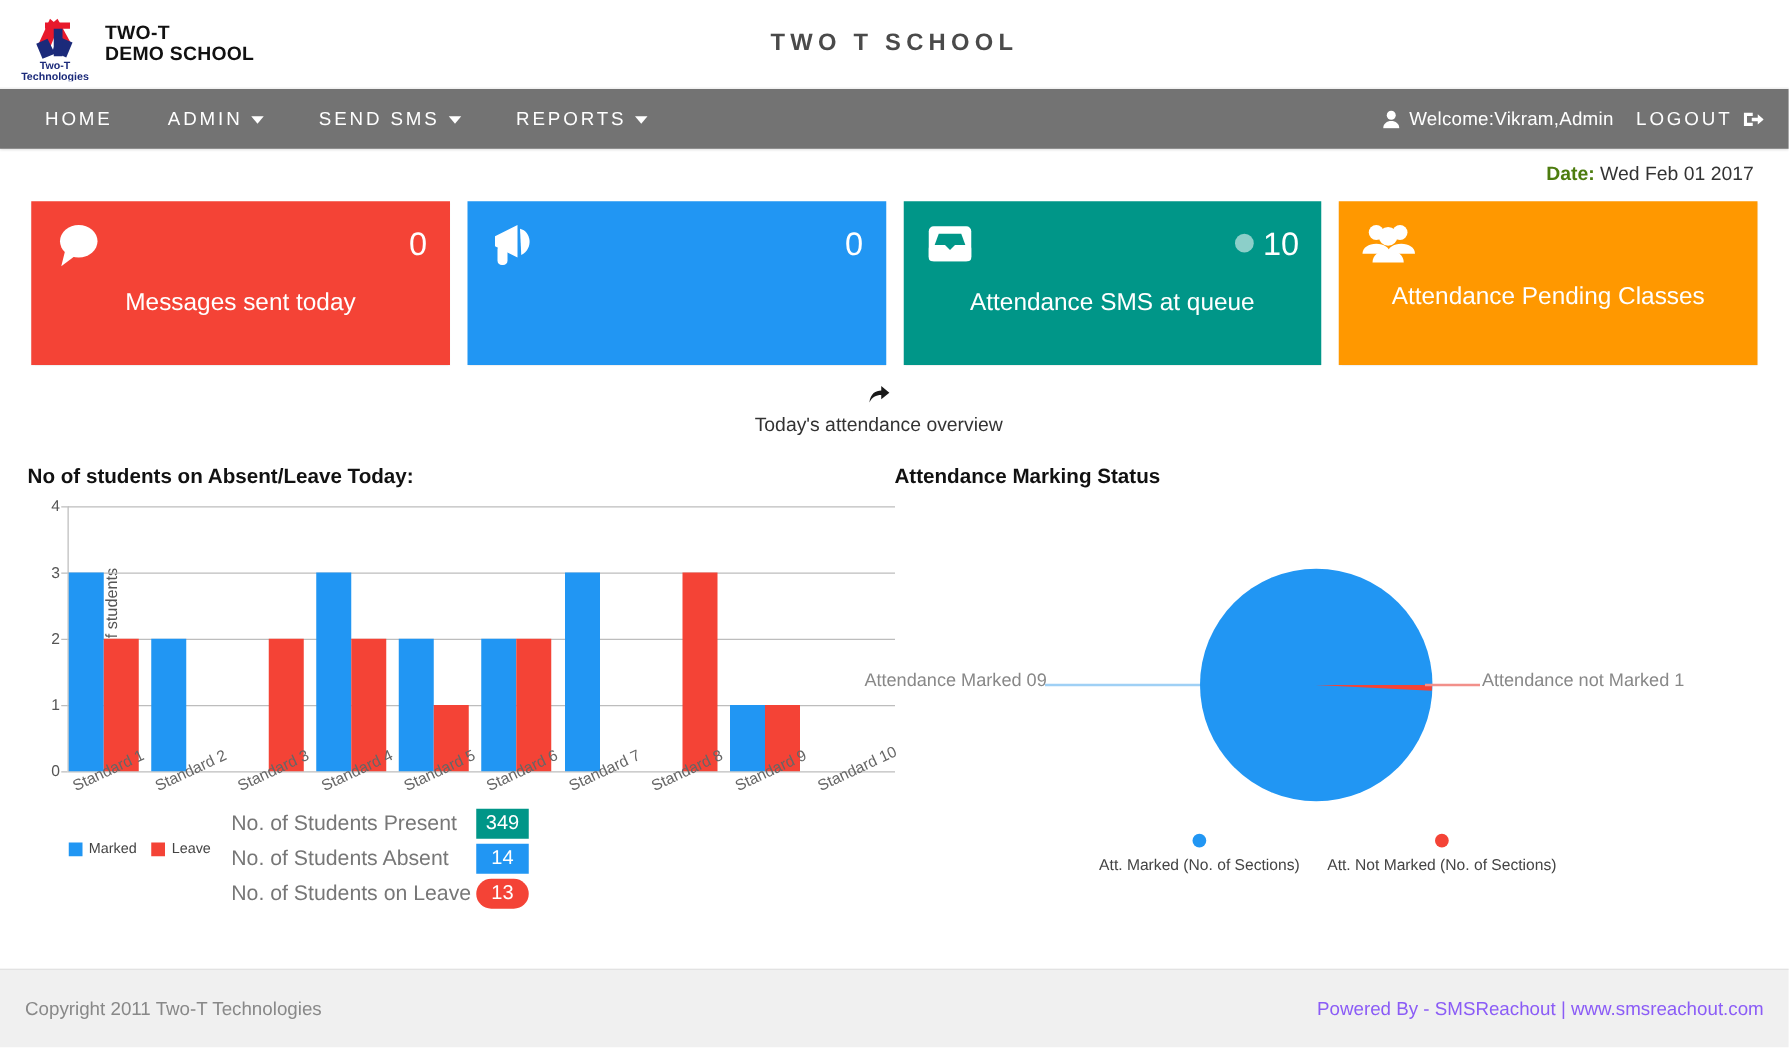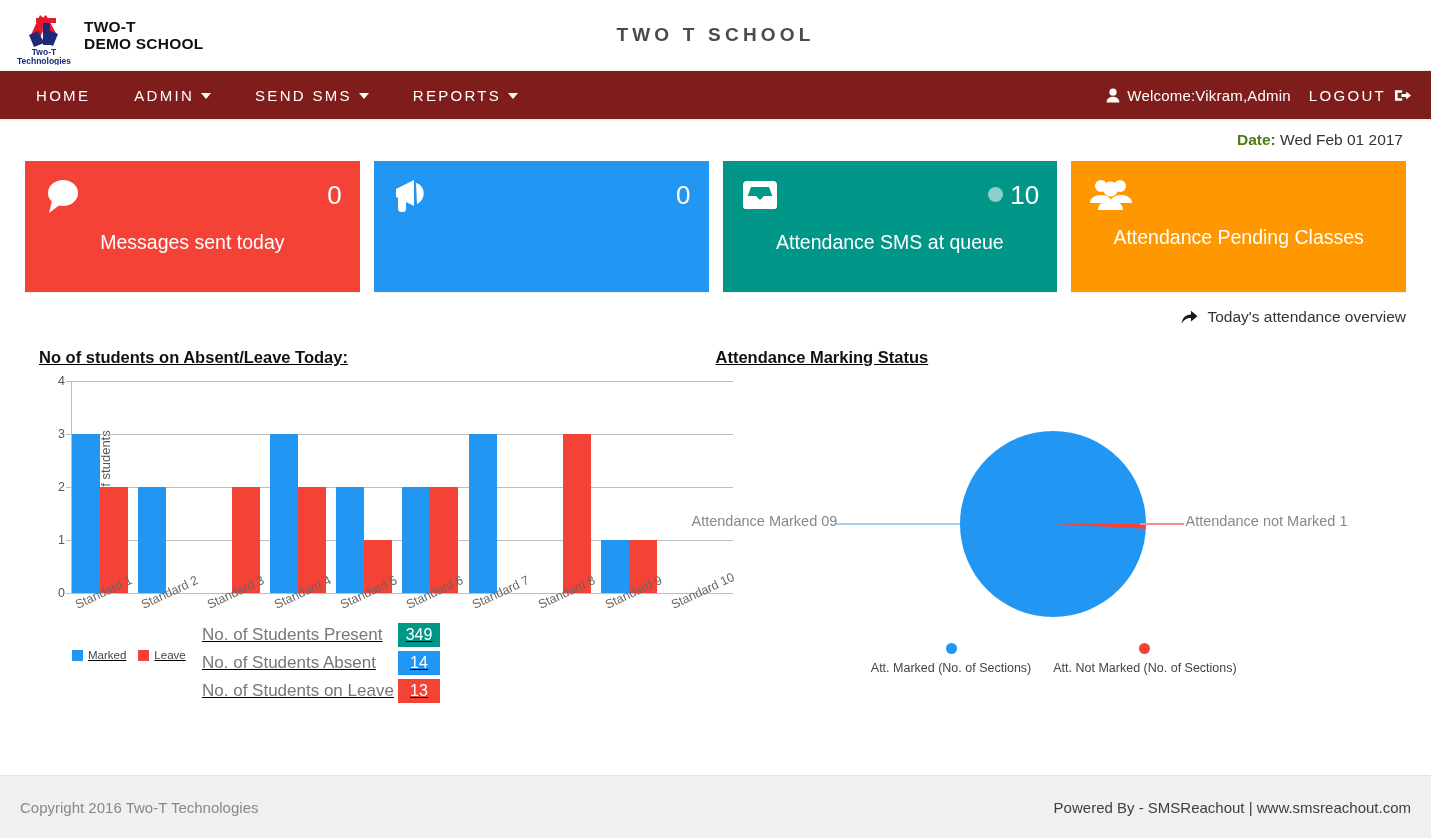--- a/index.html
+++ b/index.html
@@ -46,7 +46,7 @@
   
   .navbar {
     height:48px;
-    background:#7f1d1d;
+    background:#737373;
     display:flex;
     align-items:center;
     color:#fff;

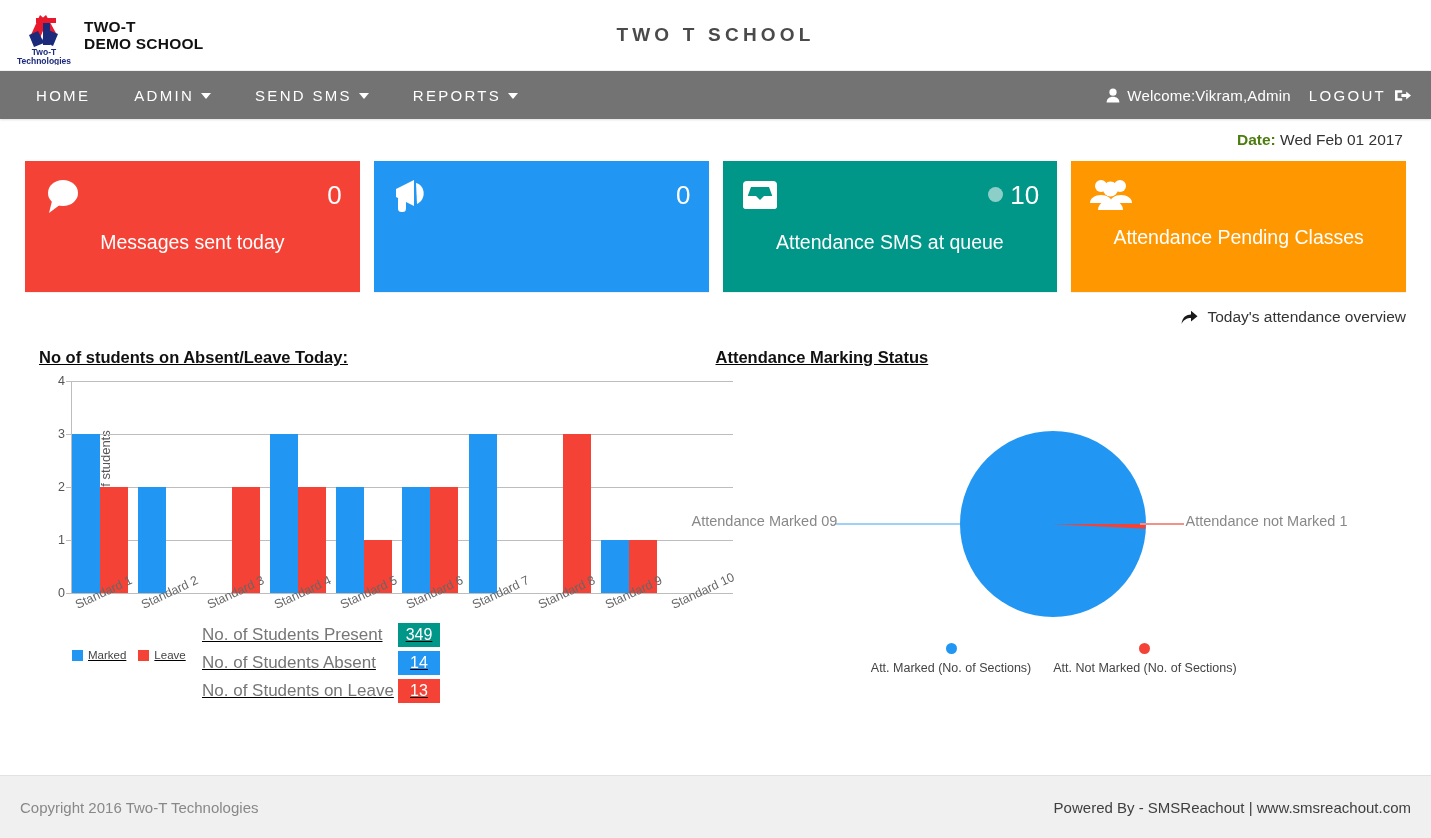--- a/index.html
+++ b/index.html
@@ -127,6 +127,7 @@
     margin:16px 25px 0 0;
     justify-content:flex-end;
     cursor:pointer;
+    flex-direction:column;
   }
 
   

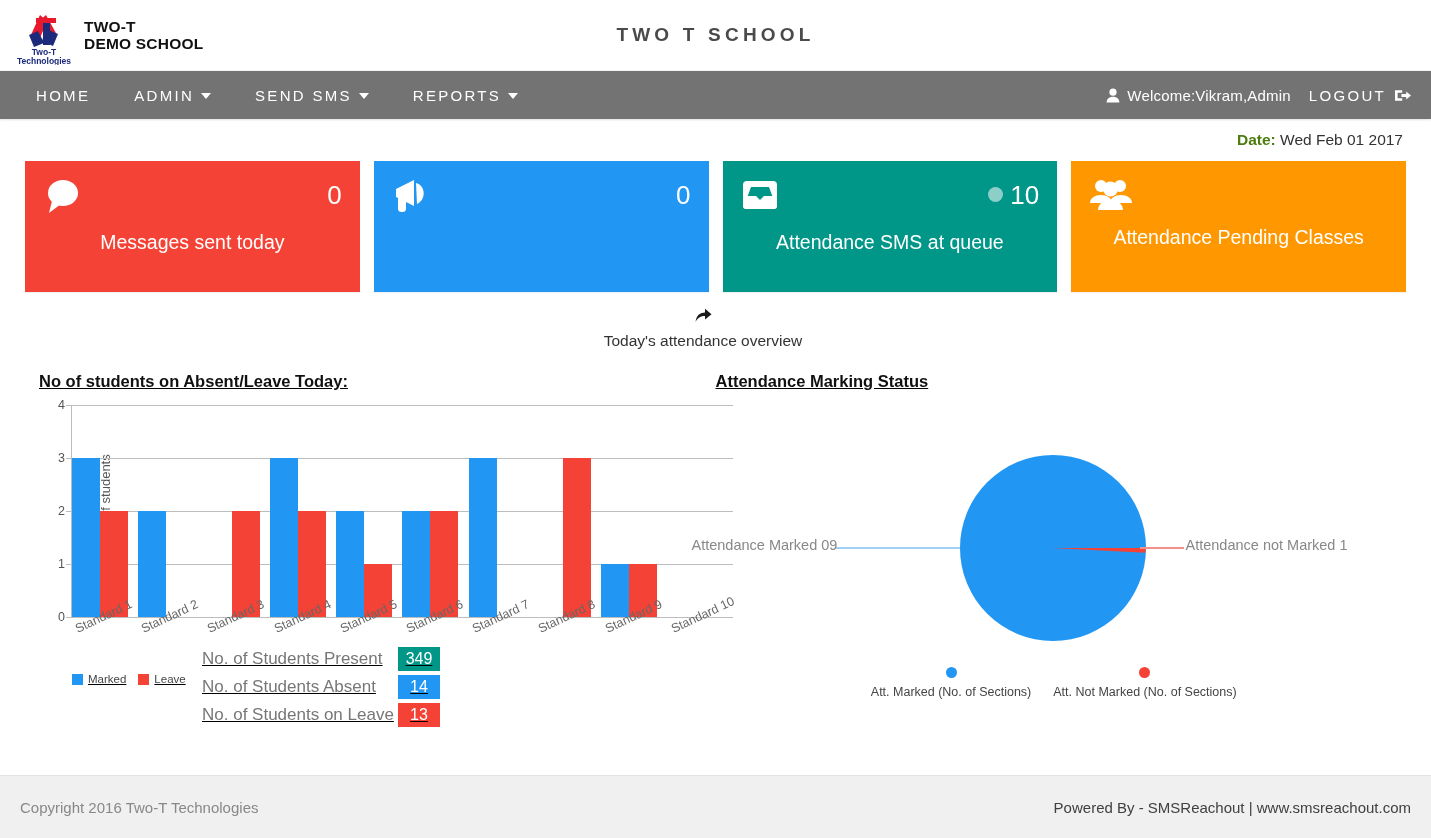--- a/index.html
+++ b/index.html
@@ -131,7 +131,7 @@
   }
 
   
-  .charts { display:flex; padding:0 39px; margin-top:22px;text-decoration:underline; }
+  .charts { display:flex; padding:0 22px; margin-top:22px; }
   .chart-col { width:50%; position:relative; }
   .chart-title { font-size:16.5px; font-weight:bold; color:#111; margin-bottom:14px; }
 

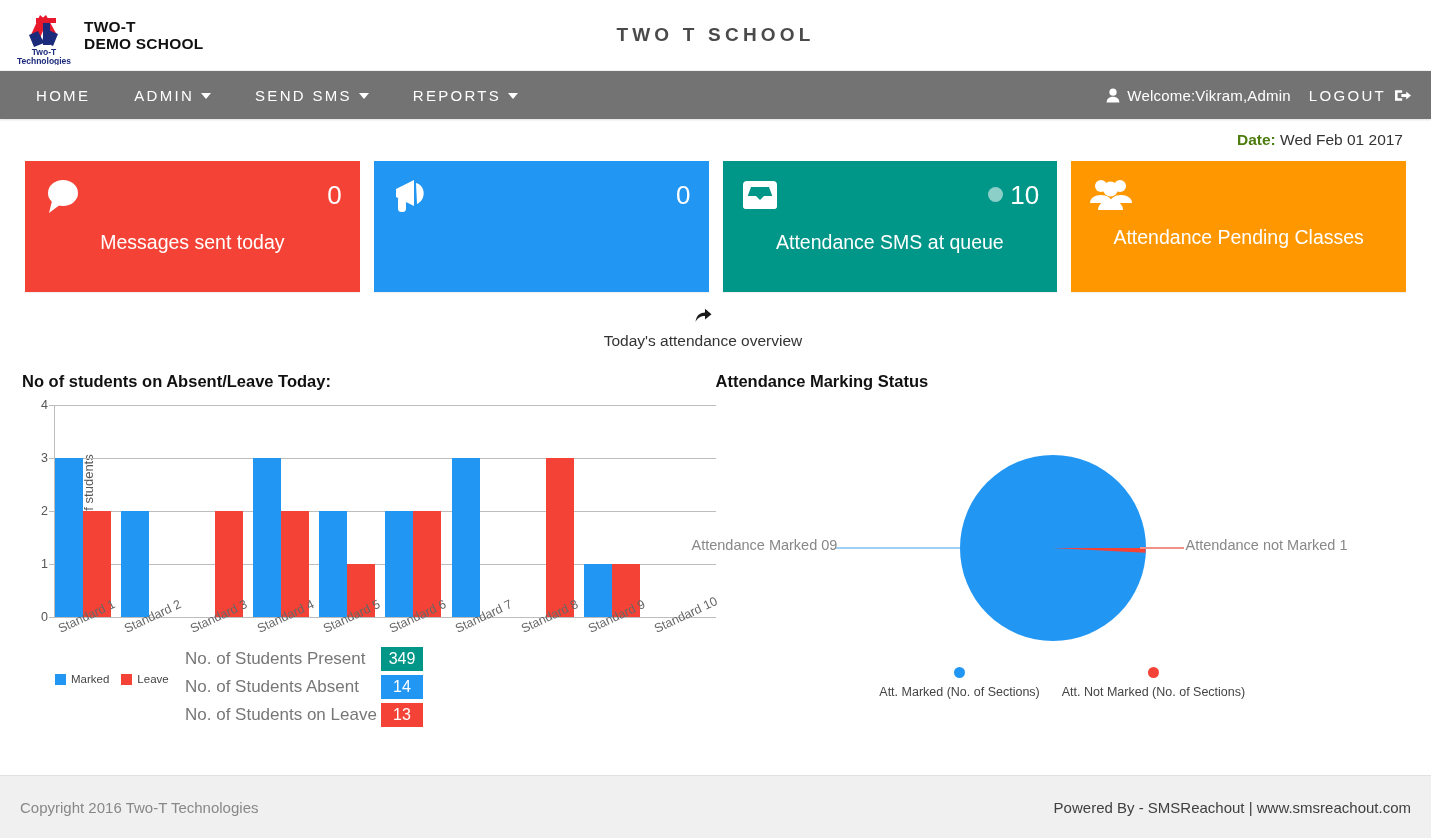--- a/index.html
+++ b/index.html
@@ -446,7 +446,7 @@
         </div>
         <div class="count-row">
           <div class="count-label">No. of Students on Leave</div>
-          <div class="count-badge" style="background: rgb(244, 67, 54);">13</div>
+          <div class="count-badge" style="background: rgb(244, 67, 54); border-radius: 12px;">13</div>
         </div>
       </div>
   </div>

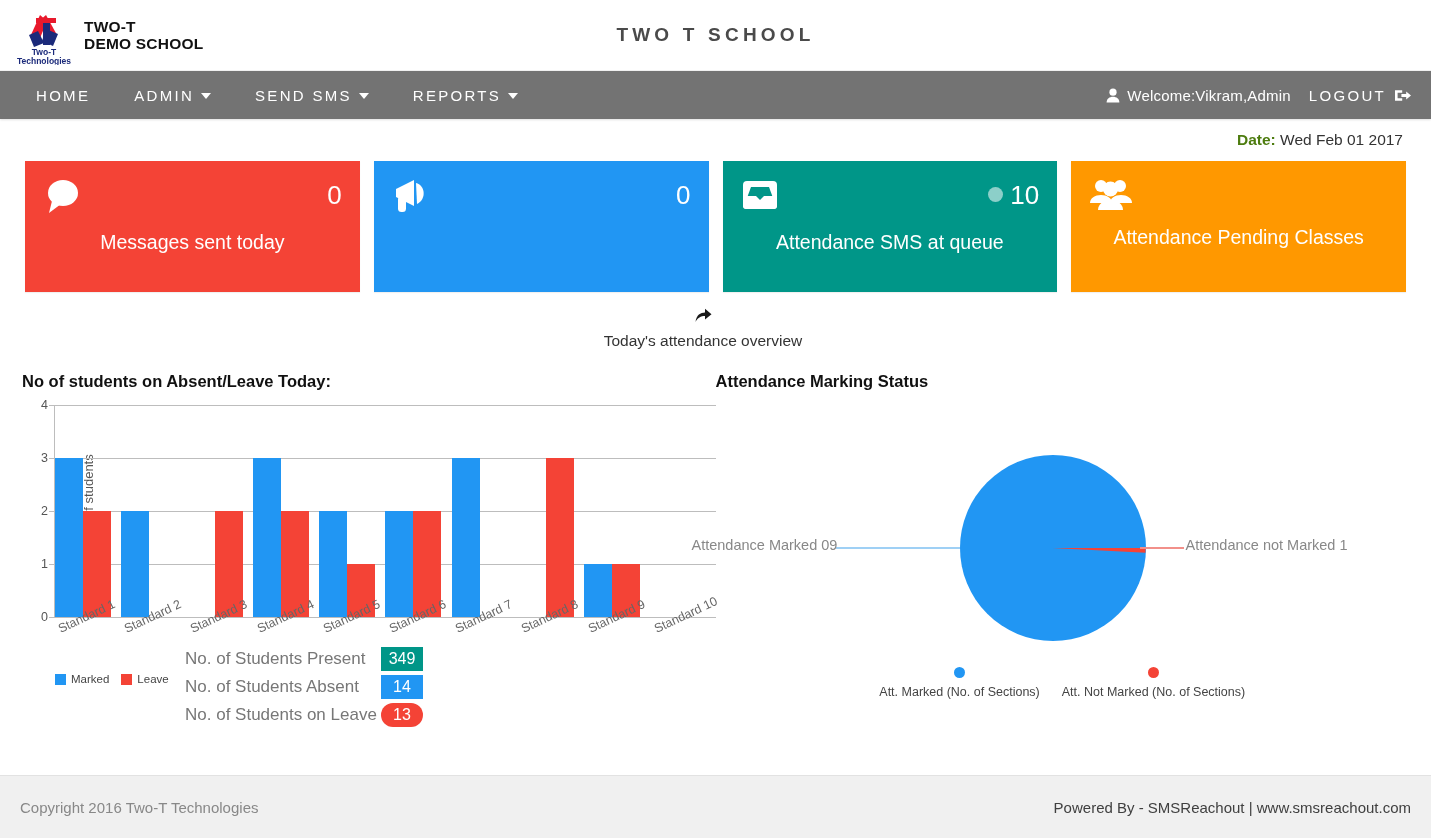--- a/index.html
+++ b/index.html
@@ -480,7 +480,7 @@
 </div>
 
 <div class="footer">
-  <span>Copyright 2016 Two-T Technologies</span>
+  <span>Copyright 2011 Two-T Technologies</span>
   <span class="right">
     <span>Powered By - SMSReachout</span>
     <span>|</span>

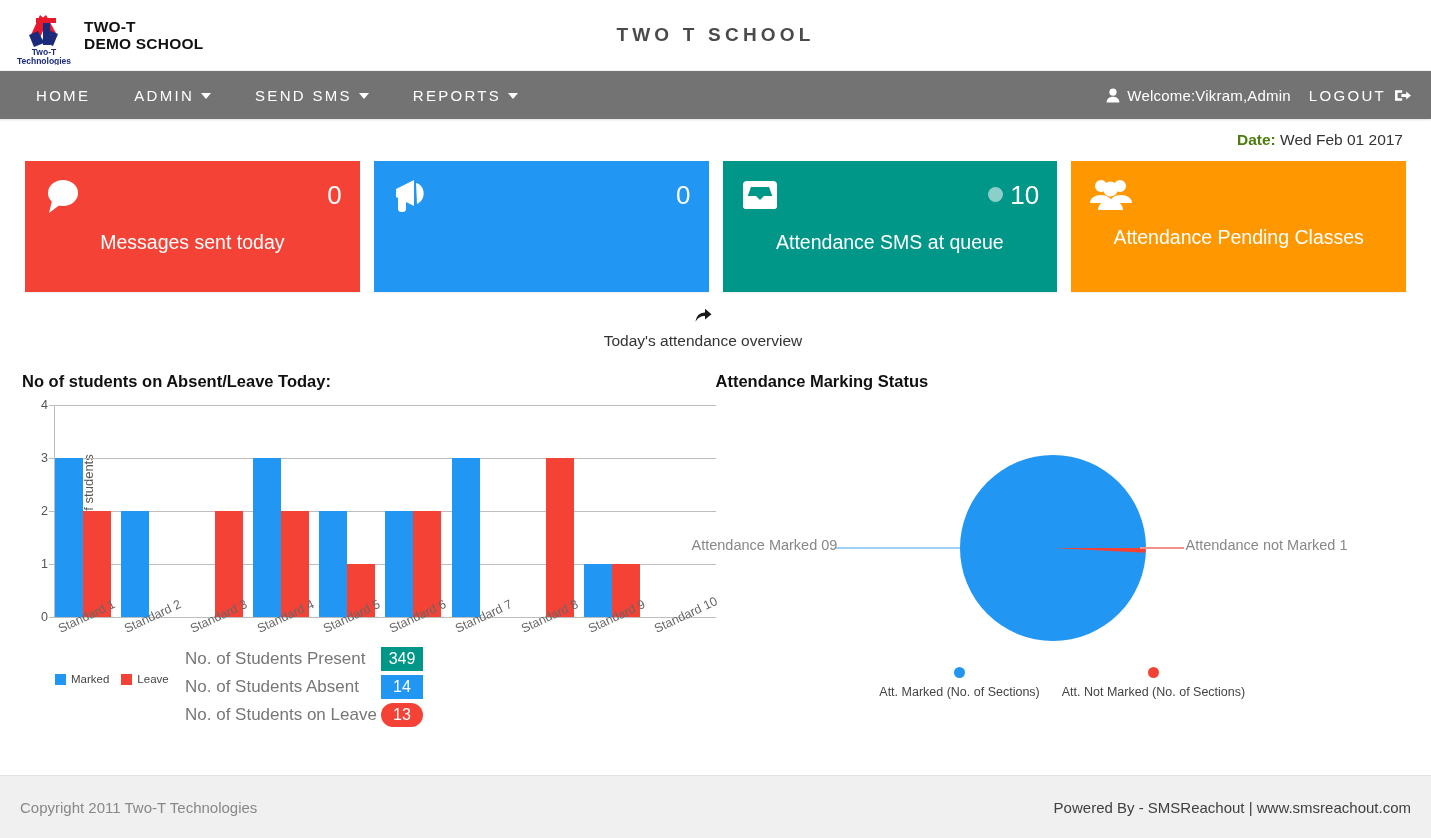--- a/index.html
+++ b/index.html
@@ -212,7 +212,7 @@
     font-size:15px; color:#888;
   }
   .footer .right { margin-left:auto; }
-  .footer .right span { color:#404040; }
+  .footer .right span { color:#8b5cf6; }
 </style>
 </head>
 <body>

